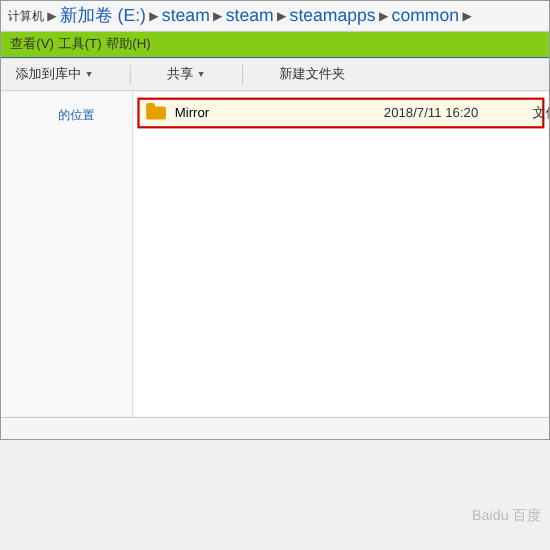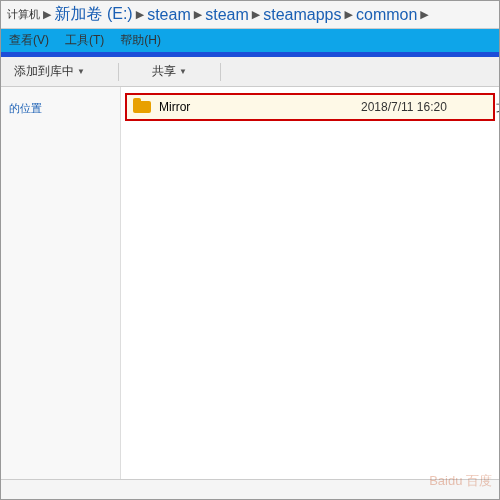--- a/index.html
+++ b/index.html
@@ -19,7 +19,7 @@
 
     .window {
       width: 500px;
-      height: 500px;
+      height: 400px;
       background: #ffffff;
       display: flex;
       flex-direction: column;

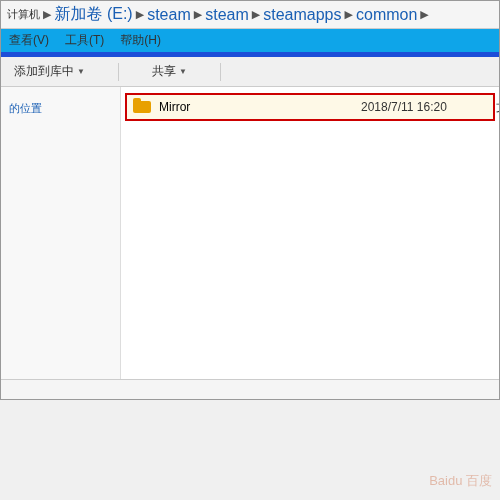--- a/index.html
+++ b/index.html
@@ -58,12 +58,11 @@
 
     
     .menu-bar {
-      background: #0ea5e9;
-      border-bottom: 5px solid #1d4ed8;
+      background: #84cc16;
+      border-bottom: 1px solid #1d4ed8;
       padding: 2px 6px;
       display: flex;
       align-items: center;
-      gap: 12px;
       min-height: 22px;
     }
 

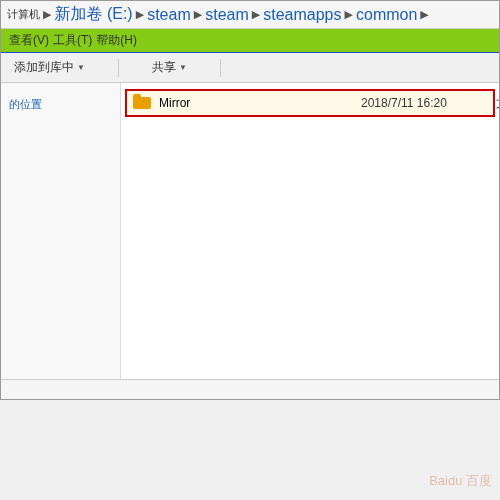--- a/index.html
+++ b/index.html
@@ -327,6 +327,9 @@
       <span class="dropdown-arrow">▼</span>
     </button>
     <div class="toolbar-separator"></div>
+    <button class="toolbar-btn">
+      <span>新建文件夹</span>
+    </button>
   </div>
 
   <div class="main-content">

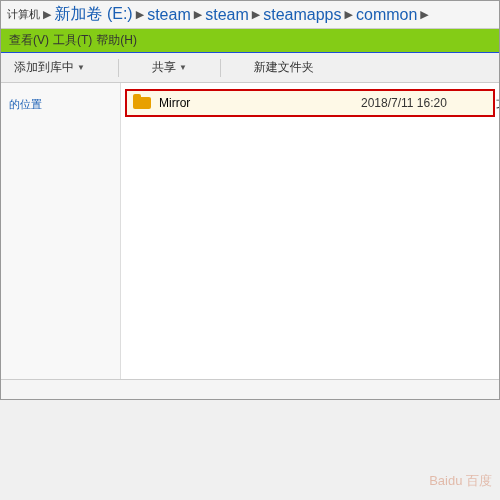--- a/index.html
+++ b/index.html
@@ -127,6 +127,7 @@
 
     .sidebar-section {
       padding: 4px 8px;
+      margin-left: 44px;
     }
 
     .sidebar-item-text {

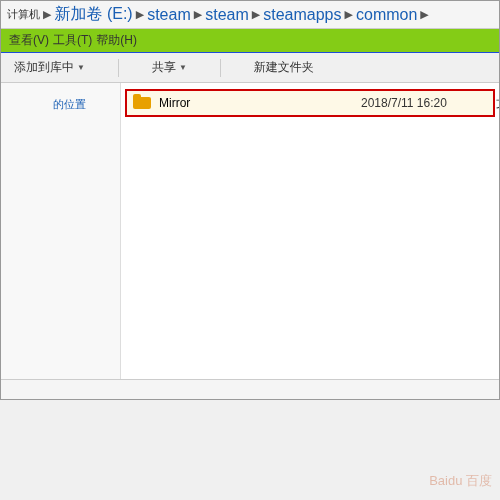--- a/index.html
+++ b/index.html
@@ -257,7 +257,6 @@
       font-size: 12px;
       color: #333;
       white-space: nowrap;
-      margin-left: 12px;
     }
 
     .file-type {

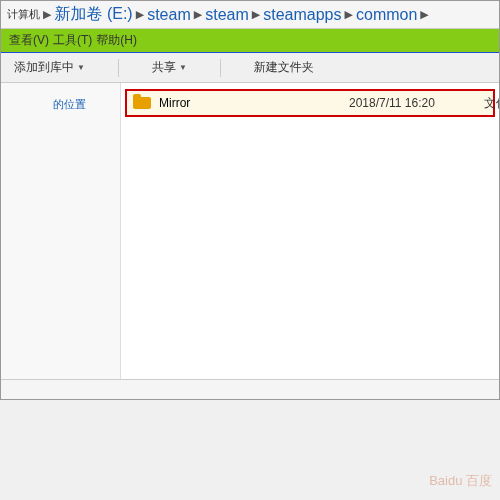--- a/index.html
+++ b/index.html
@@ -282,11 +282,11 @@
     
     .watermark {
       position: absolute;
-      bottom: 10px;
+      bottom: 22px;
       right: 8px;
       opacity: 0.3;
       font-size: 13px;
-      color: #c2410c;
+      color: #404040;
       pointer-events: none;
     }
   </style>

